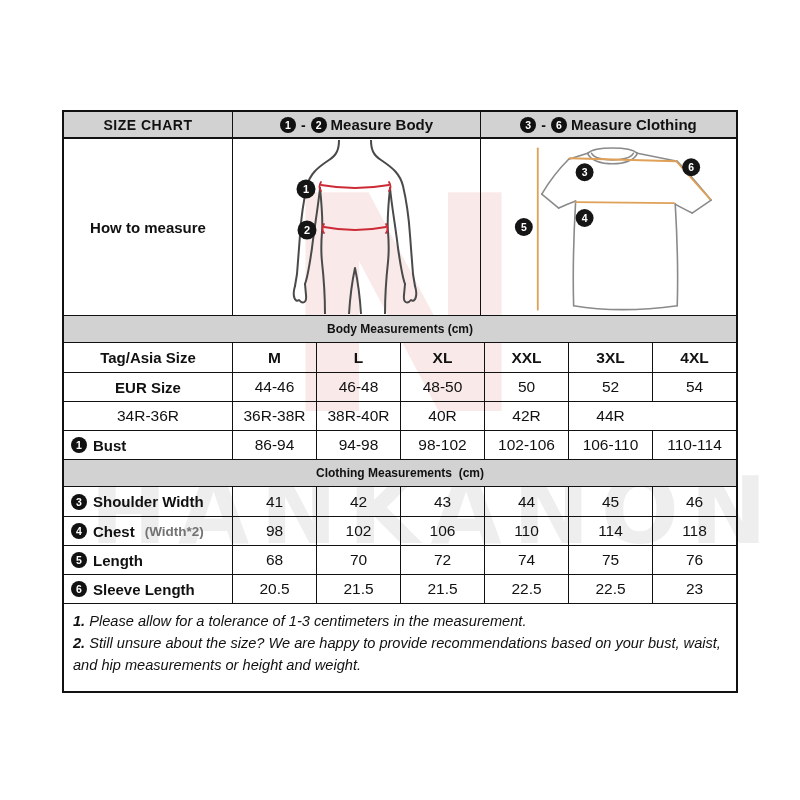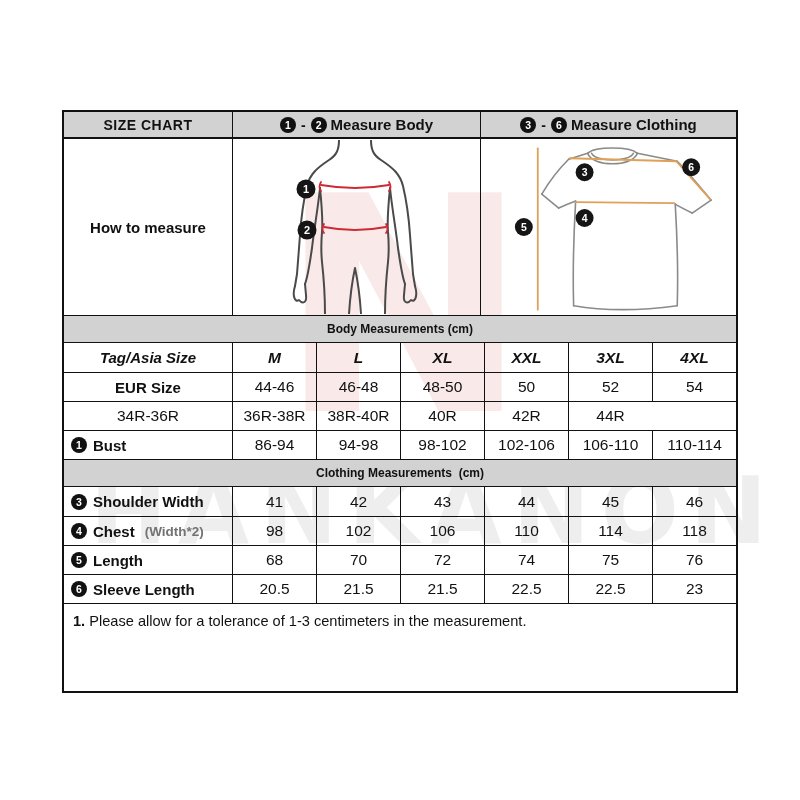--- a/index.html
+++ b/index.html
@@ -151,7 +151,7 @@
 
     <div class="band">Body Measurements (cm)</div>
 
-    <div class="row datarow" style="border-top:none;font-style:italic;">
+    <div class="row datarow" style="border-top:none;">
       <div class="cell label-center">Tag/Asia Size</div>
       <div class="cell valbold">M</div>
       <div class="cell valbold">L</div>

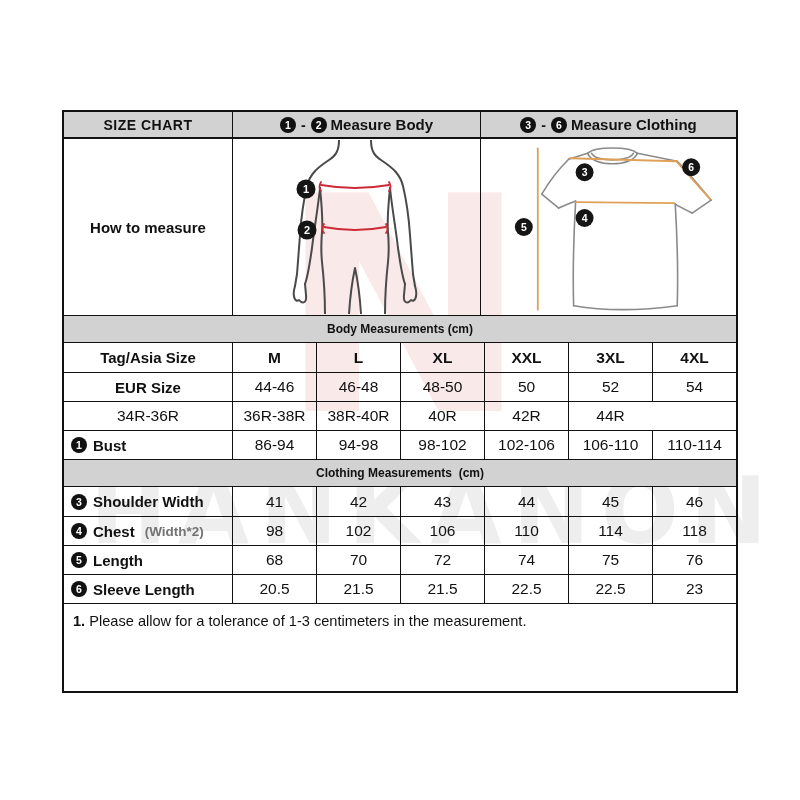--- a/index.html
+++ b/index.html
@@ -36,7 +36,7 @@
   .valbold{font-size:15.5px;font-weight:bold;}
   .chestnote{color:#737373;font-weight:bold;font-size:13.5px;margin-left:4px;}
   .notes{border-top:1px solid #111;padding:7px 9px 9px 9px;font-size:14.6px;line-height:1.5;
-         box-sizing:border-box;min-height:88px;background:transparent;}
+         box-sizing:border-box;min-height:88px;background:transparent;font-style:italic;}
   .note-line b{font-weight:bold;}
   svg{display:block;}
 </style>

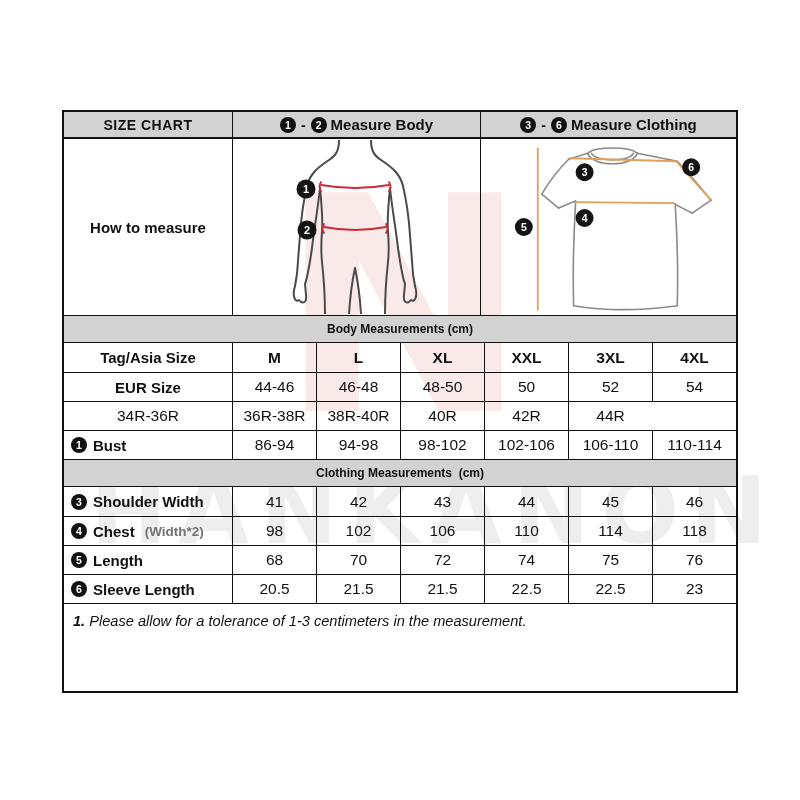--- a/index.html
+++ b/index.html
@@ -250,6 +250,7 @@
 
     <div class="notes">
       <div class="note-line"><b>1.</b><span> Please allow for a tolerance of 1-3 centimeters in the measurement.</span></div>
+      <div class="note-line"><b>2.</b><span> Still unsure about the size? We are happy to provide recommendations based on your bust, waist, and hip measurements or height and weight.</span></div>
     </div>
 
   </div>

